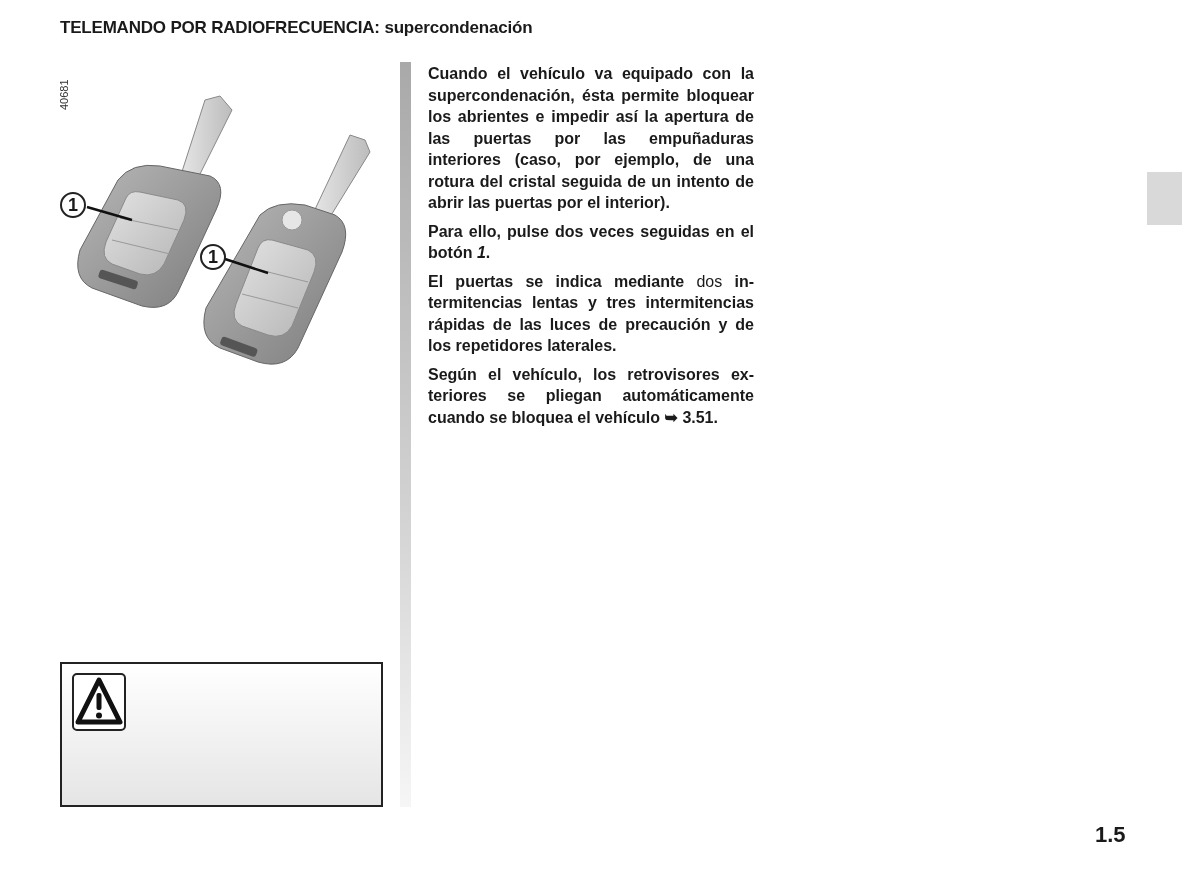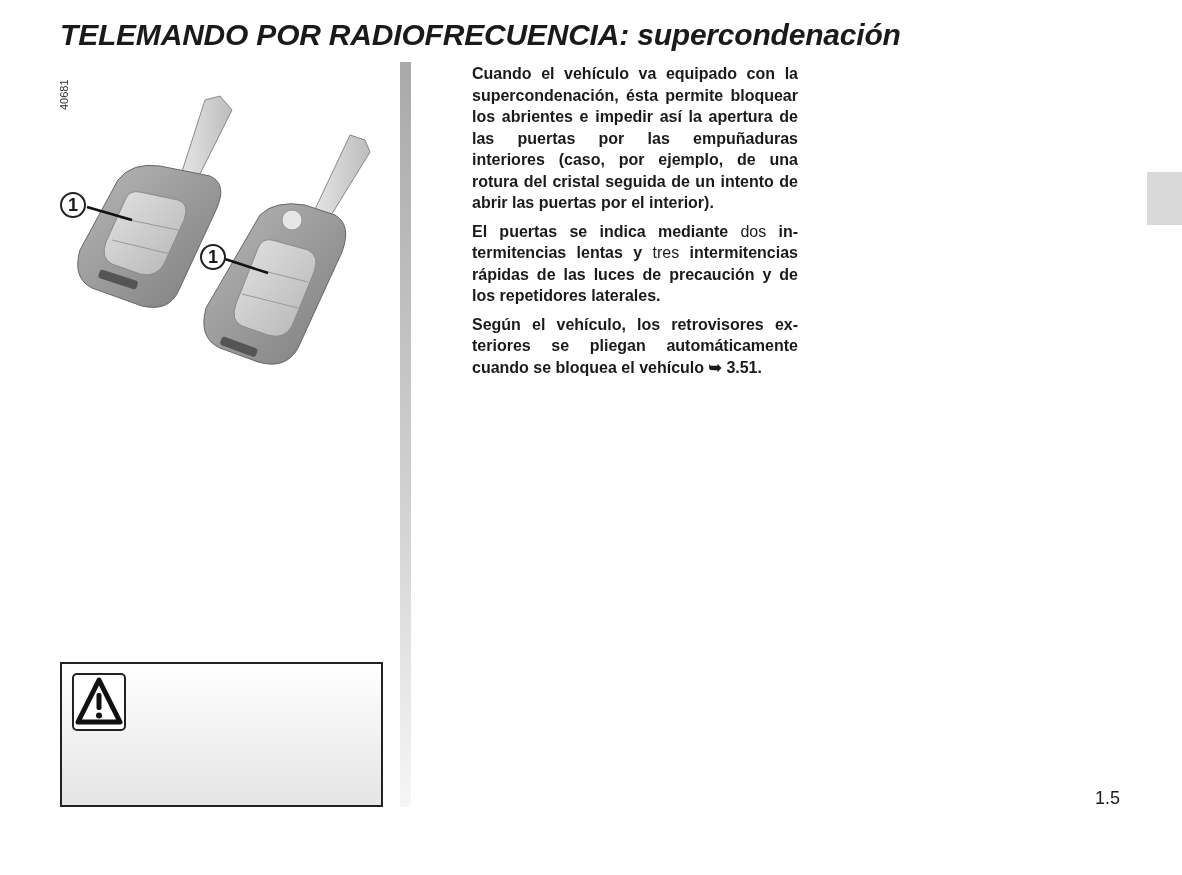--- a/index.html
+++ b/index.html
@@ -5,8 +5,8 @@
   html, body { margin:0; padding:0; background:#ffffff; }
   body { width:1182px; height:875px; position:relative; overflow:hidden;
          font-family:"Liberation Sans", sans-serif; color:#1a1a1a; }
-  .title { position:absolute; left:60px; top:18px; font-size:30px; font-weight:bold;
-           letter-spacing:-0.2px; white-space:nowrap;font-style:italic; }
+  .title { position:absolute; left:60px; top:18px; font-size:17px; font-weight:bold;
+           letter-spacing:-0.2px; white-space:nowrap; }
   .title .sub { font-weight:bold; }
   .fig-id { position:absolute; left:56px; top:92px; transform:rotate(-90deg);
             transform-origin:left top; font-size:11px; color:#333; }

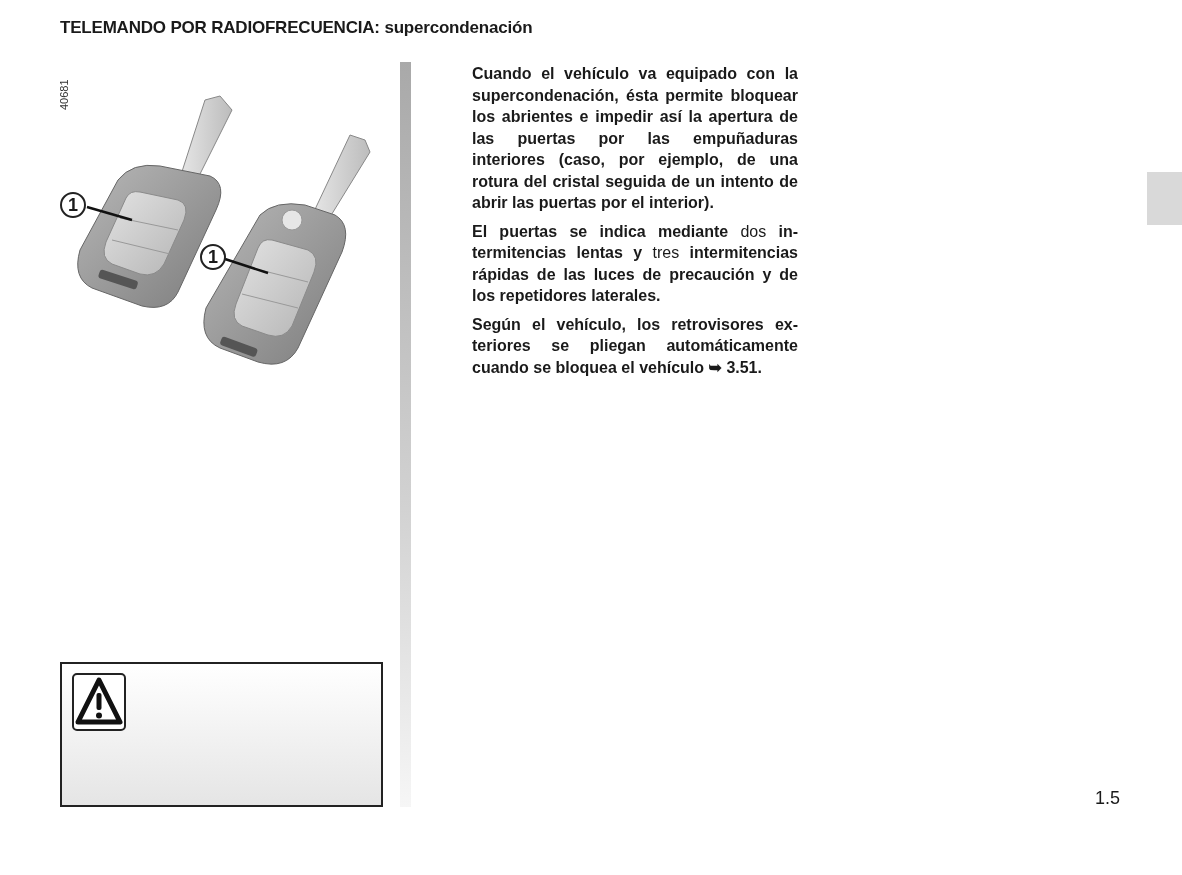--- a/index.html
+++ b/index.html
@@ -16,7 +16,7 @@
   .divider { position:absolute; left:400px; top:62px; width:11px; height:745px;
              background:linear-gradient(#a9a9a9, #d2d2d2 60%, #f6f6f6); }
   .body-text { position:absolute; left:428px; top:63px; width:326px; font-size:16px;
-               font-weight:bold; line-height:21.5px; text-align:justify; hyphens:manual;margin-left:44px; }
+               font-weight:bold; line-height:21.5px; text-align:justify; hyphens:manual; }
   .body-text p { margin:0 0 7px 0; }
   .warning-box { position:absolute; left:60px; top:662px; width:323px; height:145px;
                  border:2px solid #222; background:linear-gradient(#ffffff, #e5e5e5);

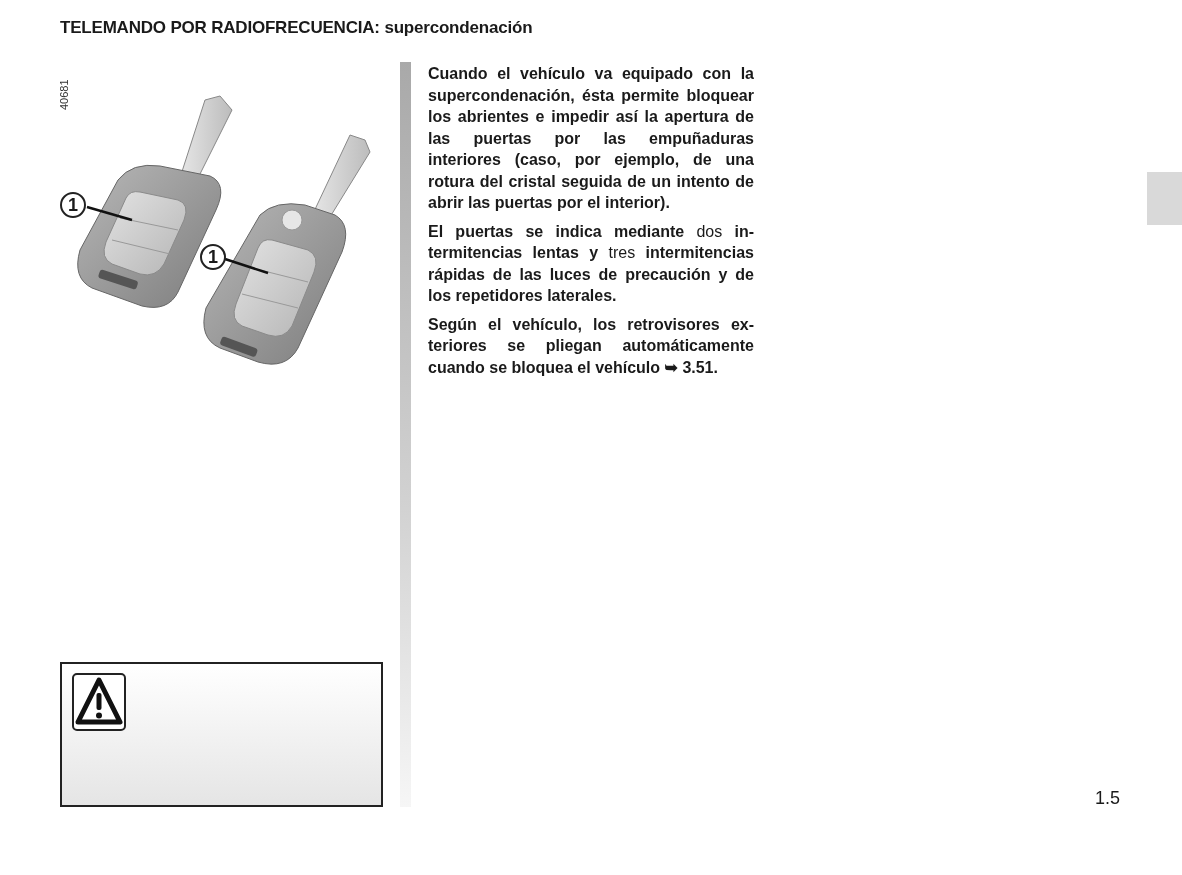--- a/index.html
+++ b/index.html
@@ -85,6 +85,10 @@
 
 <div class="body-text">
   <p>Cuando el vehículo va equipado con la supercondenación, ésta permite bloquear los abrientes e impedir así la apertura de las puertas por las em­puñaduras interiores (caso, por ejem­plo, de una rotura del cristal seguida de un intento de abrir las puertas por el interior).</p>
+  <p>
+    <span>Para ello, pulse dos veces seguidas en el botón</span>
+    <i>1</i>.
+  </p>
   <p><span>El puertas se indica mediante </span><b style="font-weight:400">dos</b><span> in­termitencias lentas y </span><b style="font-weight:400">tres</b><span> intermiten­cias rápidas de las luces de precaución y de los repetidores laterales.</span></p>
   <p>
     <span>Según el vehículo, los retrovisores ex­teriores se pliegan automáticamente cuando se bloquea el vehículo</span>

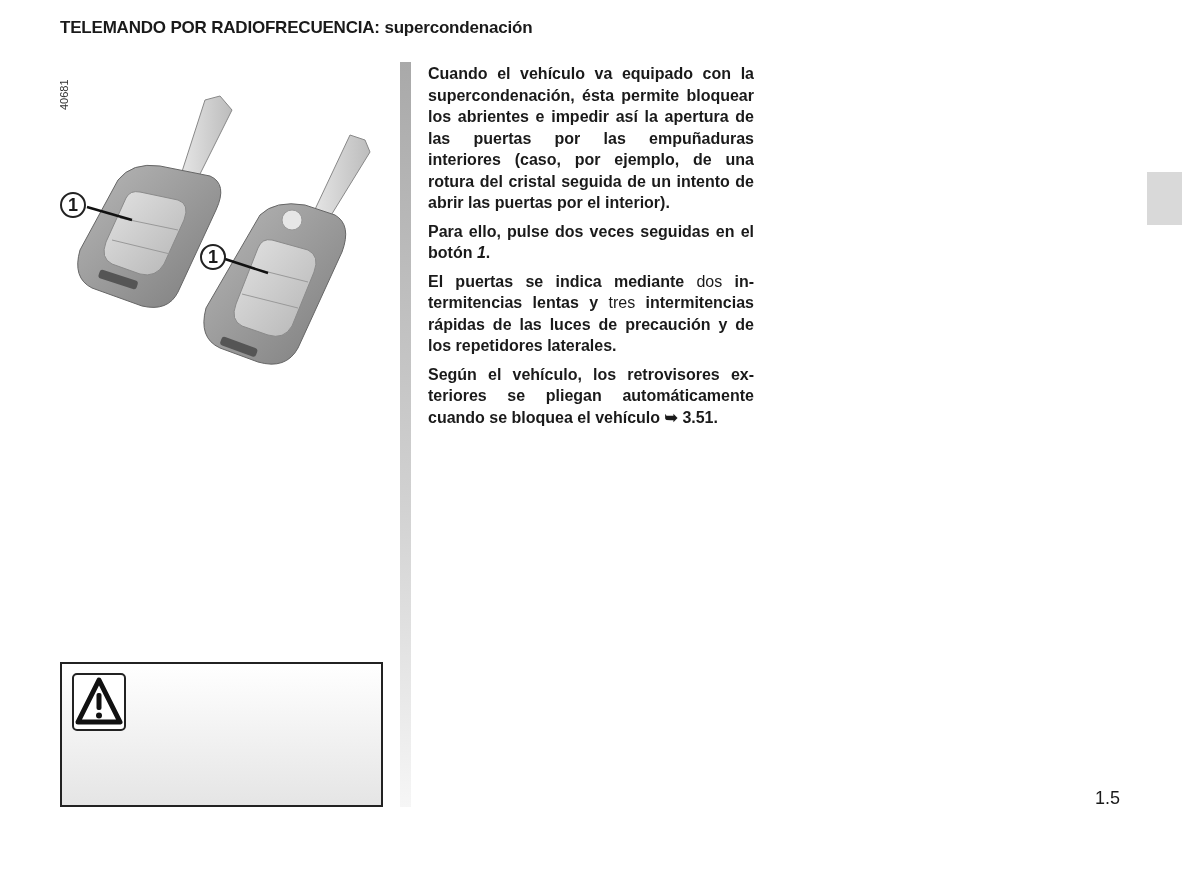--- a/index.html
+++ b/index.html
@@ -89,7 +89,7 @@
     <span>Para ello, pulse dos veces seguidas en el botón</span>
     <i>1</i>.
   </p>
-  <p><span>El puertas se indica mediante </span><b style="font-weight:400">dos</b><span> in­termitencias lentas y </span><b style="font-weight:400">tres</b><span> intermiten­cias rápidas de las luces de precaución y de los repetidores laterales.</span></p>
+  <p><span>El puertas se indica mediante </span><b style="font-weight:400">dos</b><span> in­termitencias lentas y </span><b style="font-weight:700">tres</b><span> intermiten­cias rápidas de las luces de precaución y de los repetidores laterales.</span></p>
   <p>
     <span>Según el vehículo, los retrovisores ex­teriores se pliegan automáticamente cuando se bloquea el vehículo</span>
     <span>➥</span>

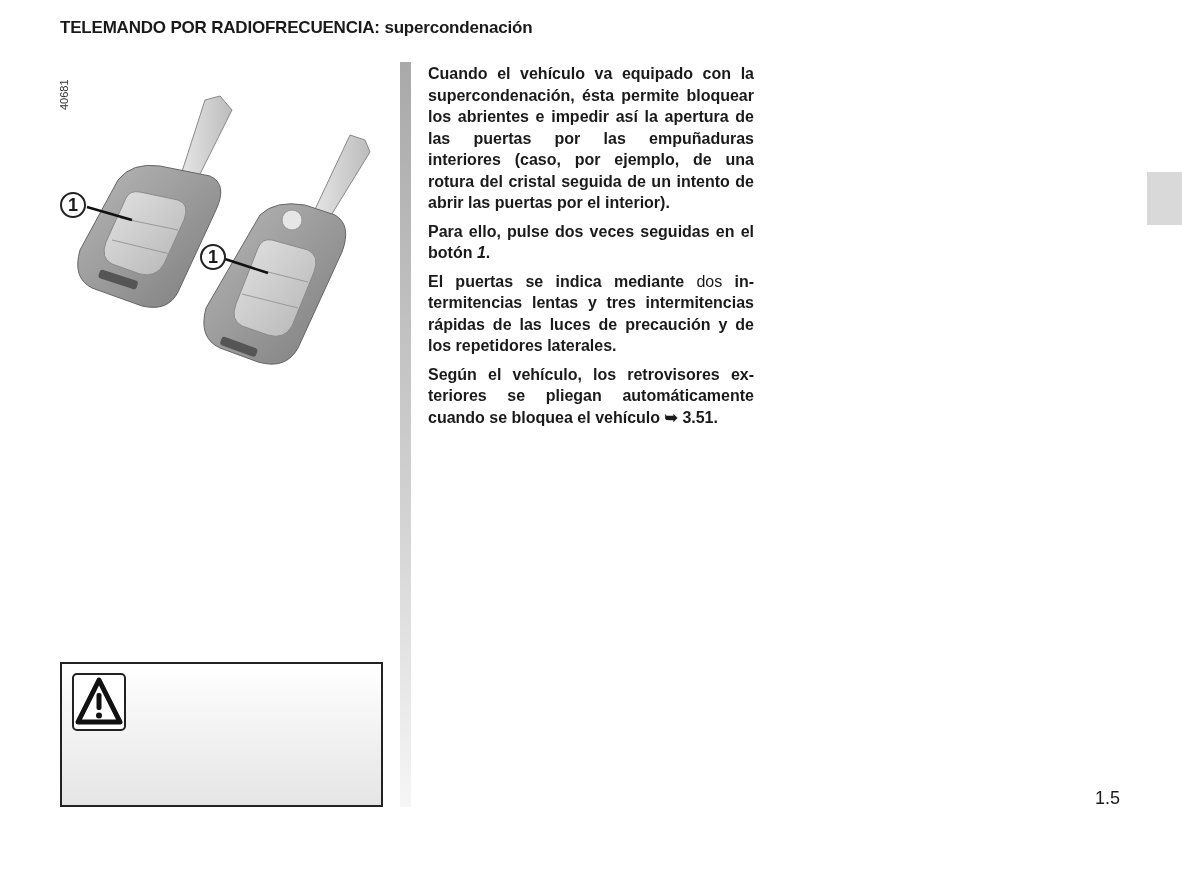--- a/index.html
+++ b/index.html
@@ -26,7 +26,7 @@
   .warning-text { position:absolute; left:80px; top:11px; width:230px; font-size:16px;
                   font-weight:bold; line-height:21px; text-align:justify; }
   .side-tab { position:absolute; left:1147px; top:172px; width:35px; height:53px; background:#d9d9d9; }
-  .page-number { position:absolute; left:1095px; top:788px; font-size:18px; font-weight:normal; }
+  .page-number { position:absolute; left:1095px; top:822px; font-size:22px; font-weight:bold; }
 </style>
 </head>
 <body>

